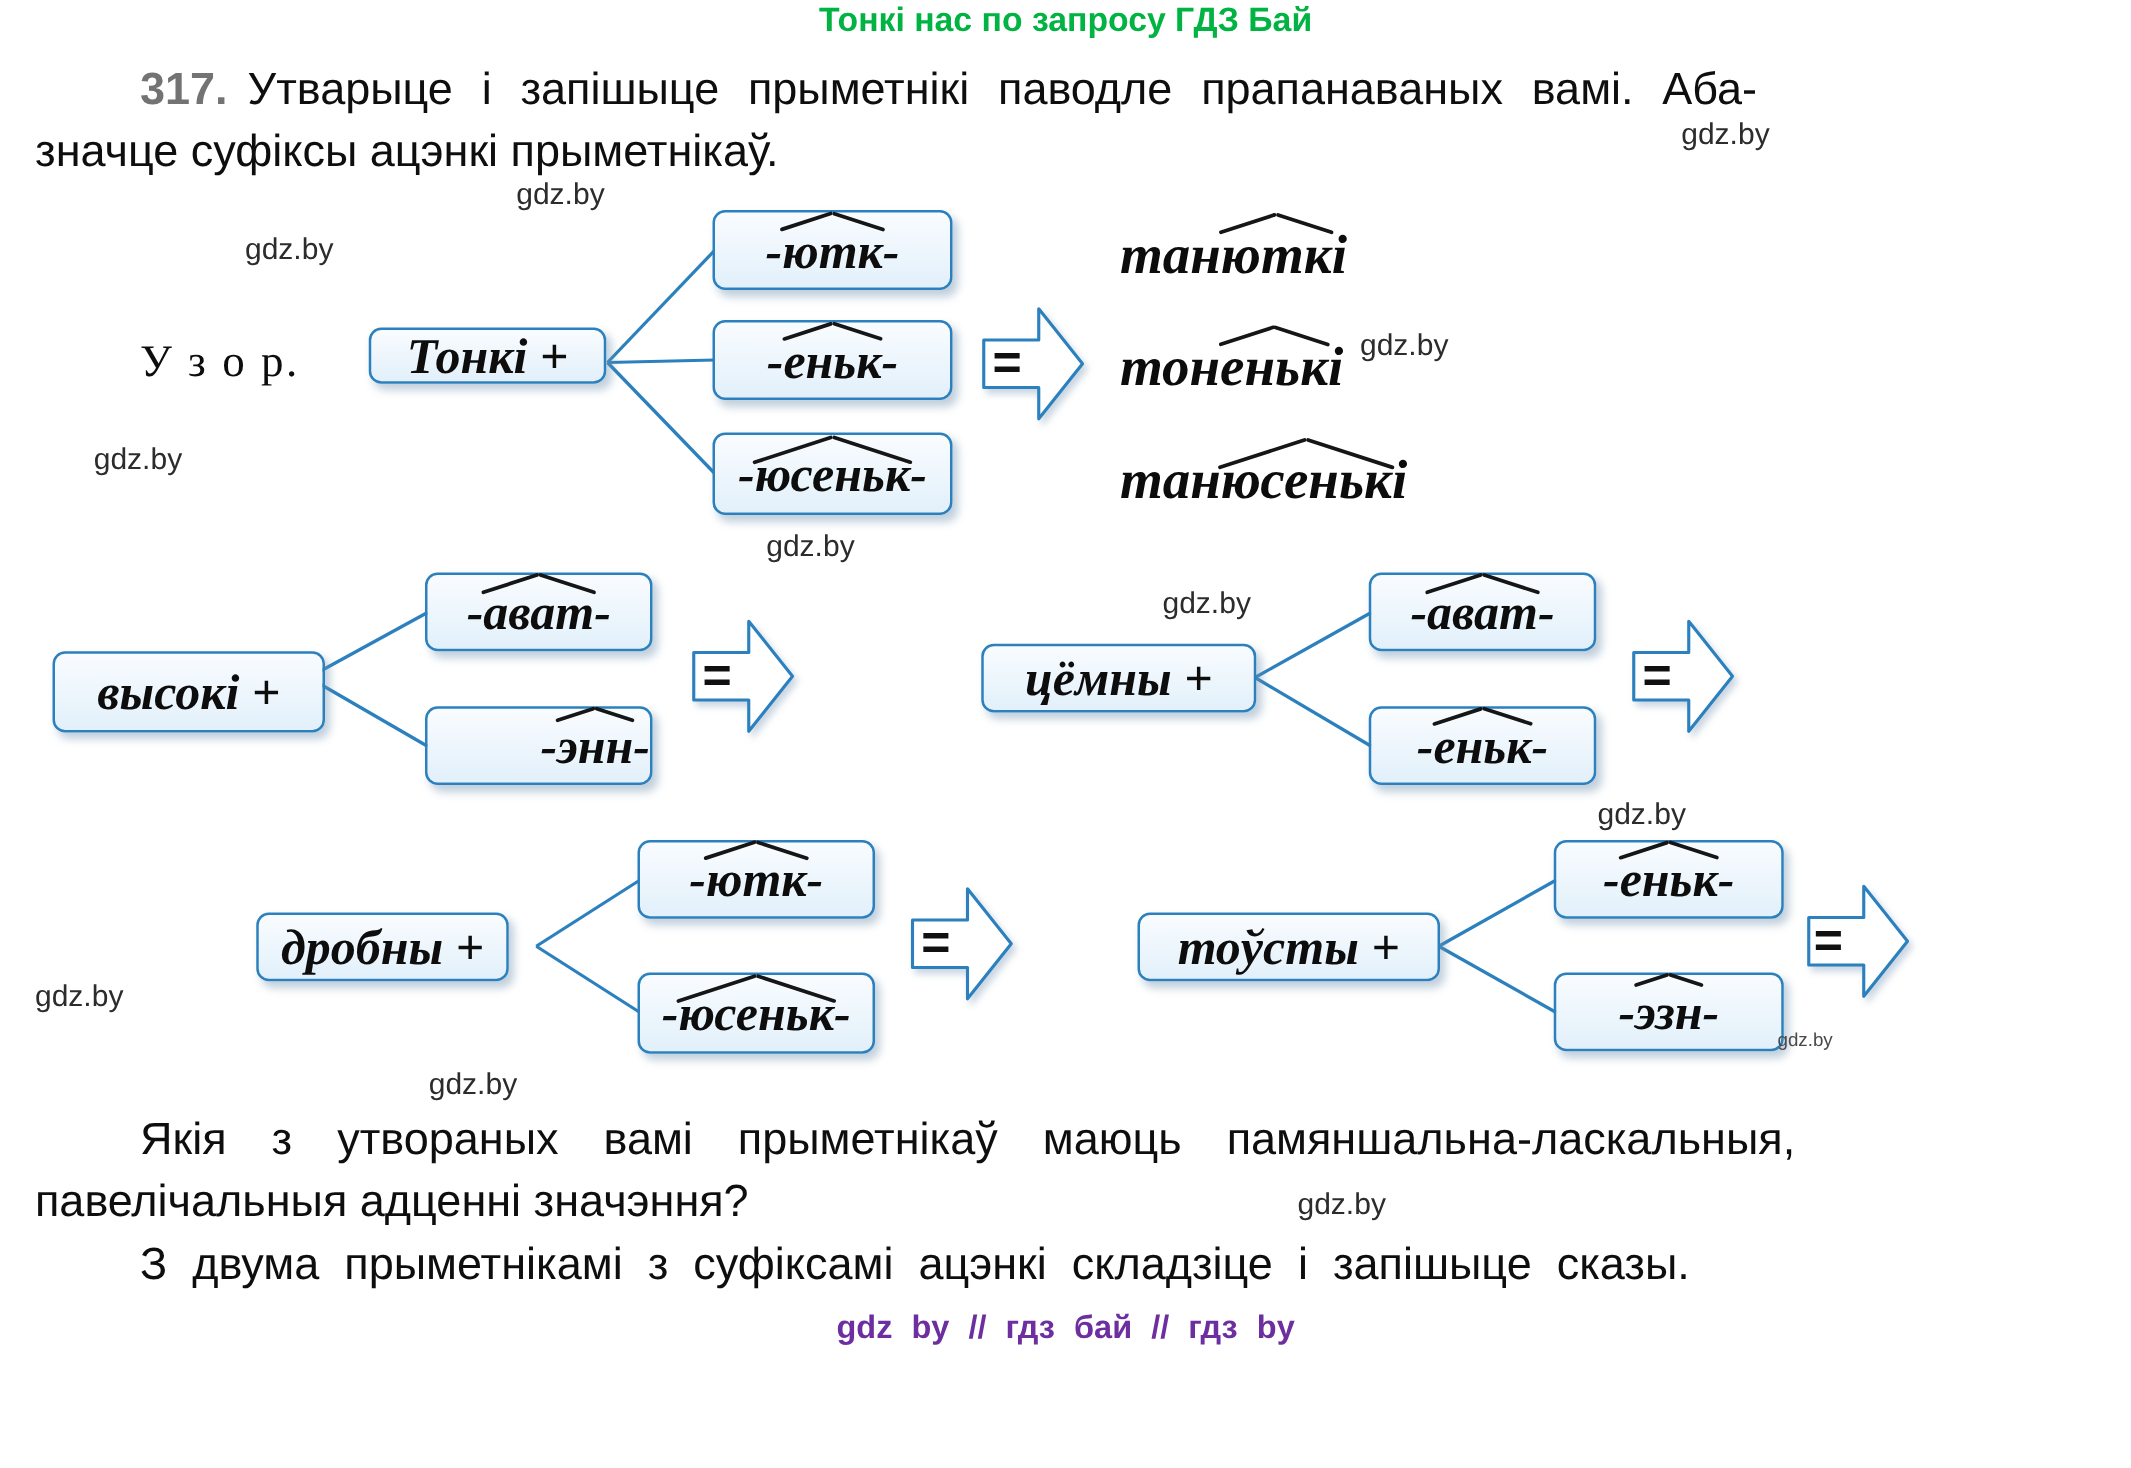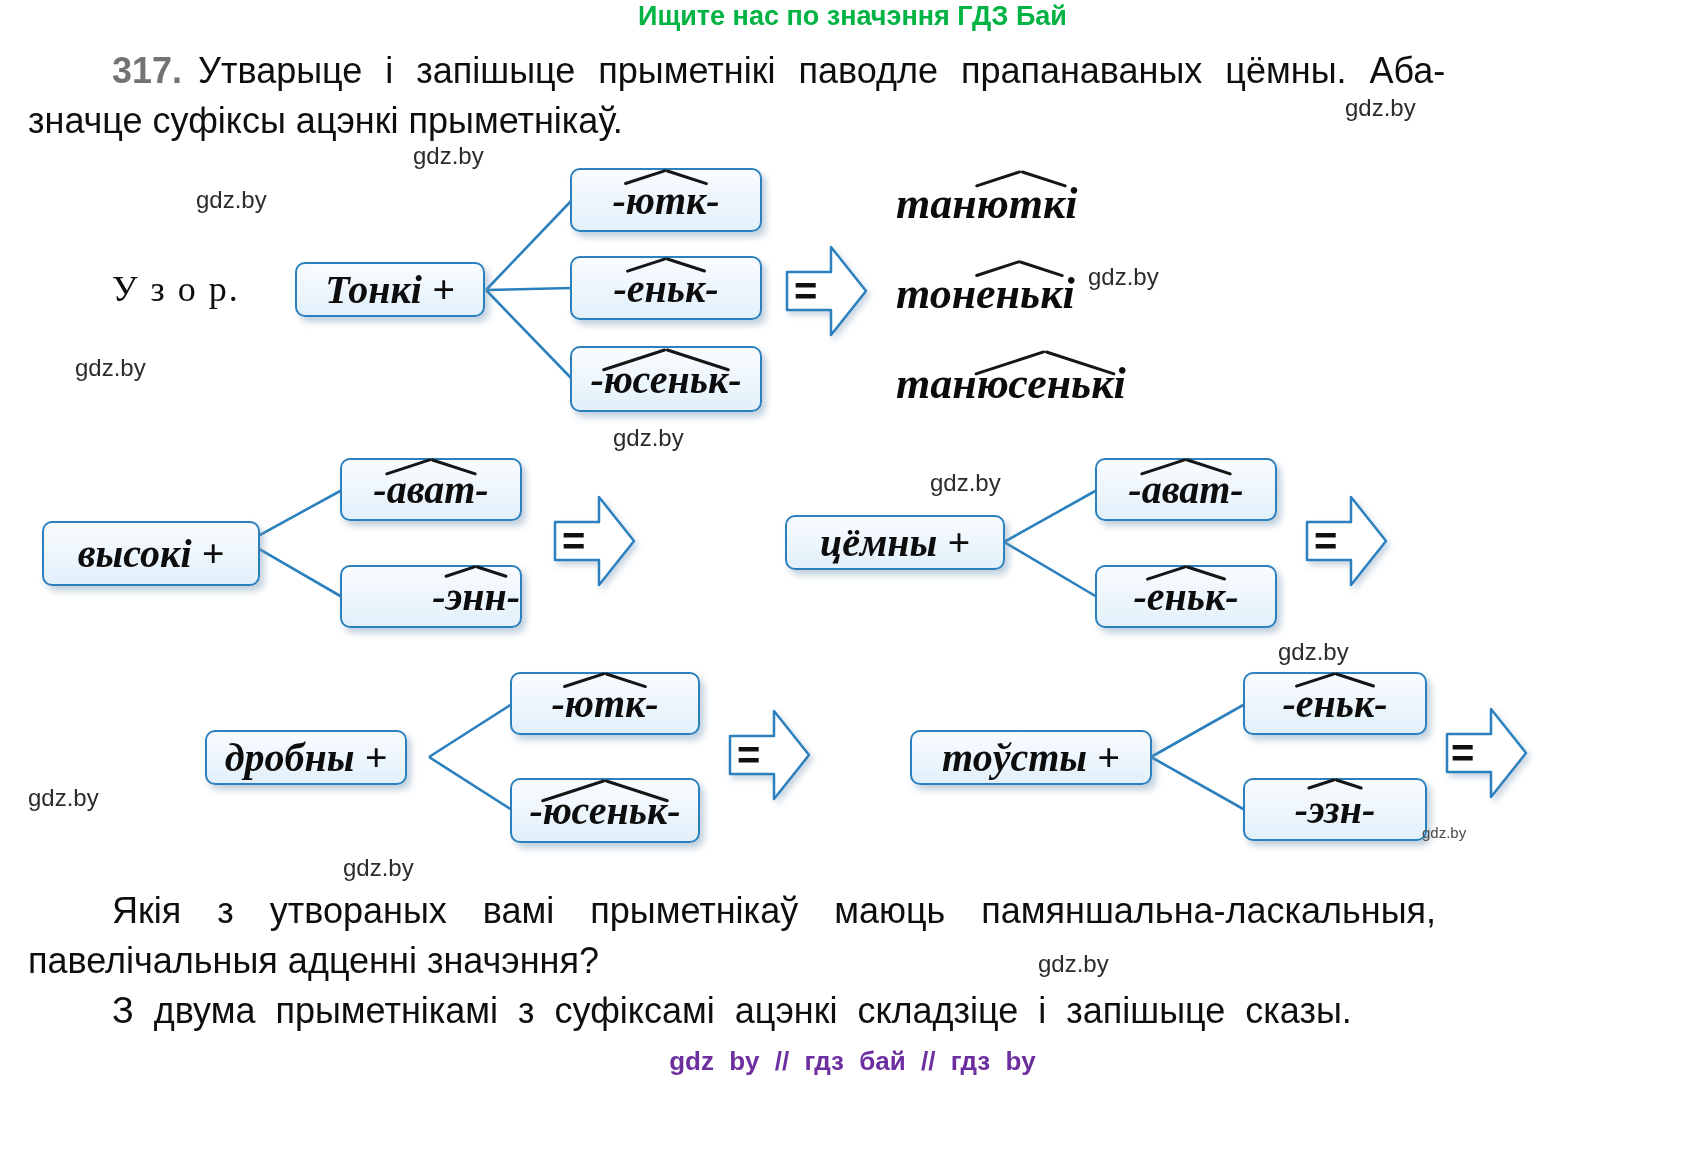--- a/index.html
+++ b/index.html
@@ -75,7 +75,7 @@
     </g>
   </svg>
 
-  <div class="promo">Ищите нас по значэння ГДЗ Бай</div>
+  <div class="promo">Тонкі нас по запросу ГДЗ Бай</div>
 
   <div class="task">
     <span class="line1"><span class="num">317.</span><span>Утварыце і запішыце прыметнікі паводле прапанаваных цёмны. Аба-</span></span><br>

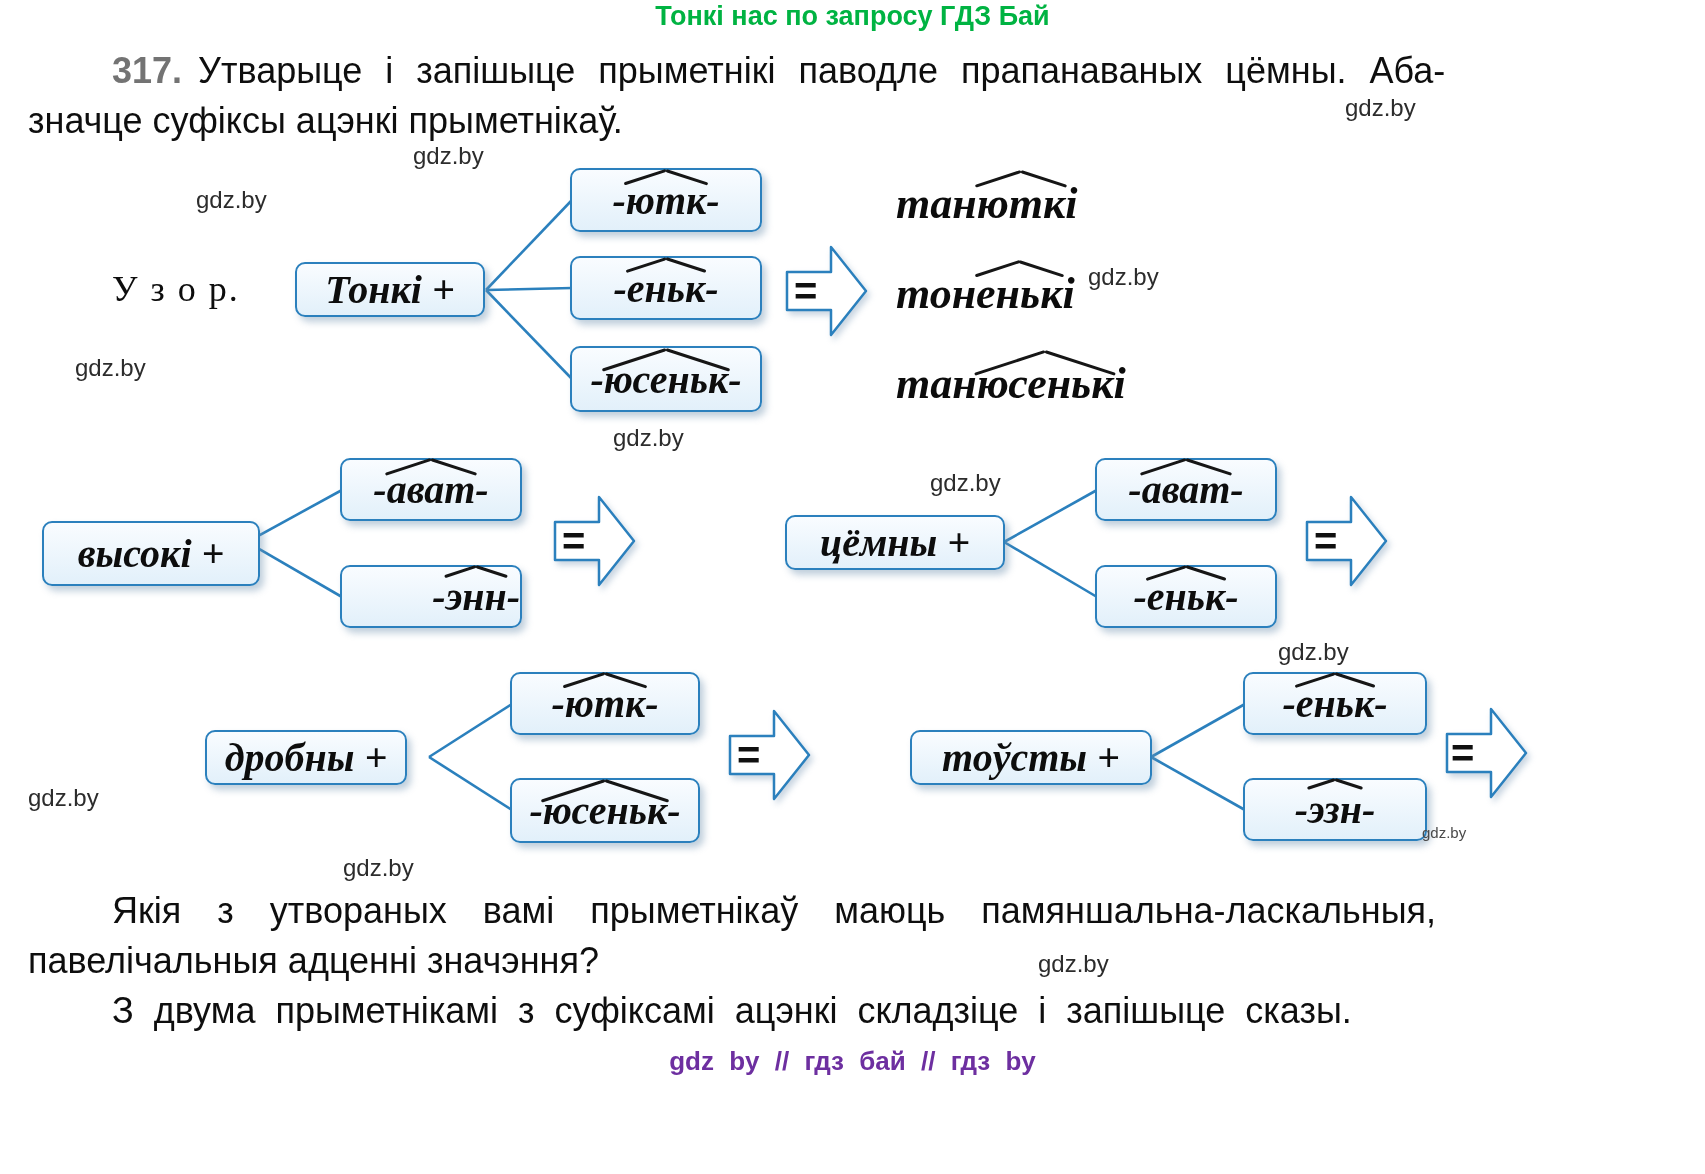--- a/index.html
+++ b/index.html
@@ -78,7 +78,7 @@
   <div class="promo">Тонкі нас по запросу ГДЗ Бай</div>
 
   <div class="task">
-    <span class="line1"><span class="num">317.</span><span>Утварыце і запішыце прыметнікі паводле прапанаваных цёмны. Аба-</span></span><br>
+    <span class="line1"><span class="num">317.</span><span>Утварыце і запішыце прыметнікі паводле прапанаваных вамі. Аба-</span></span><br>
     <span>значце суфіксы ацэнкі прыметнікаў.</span>
   </div>
 

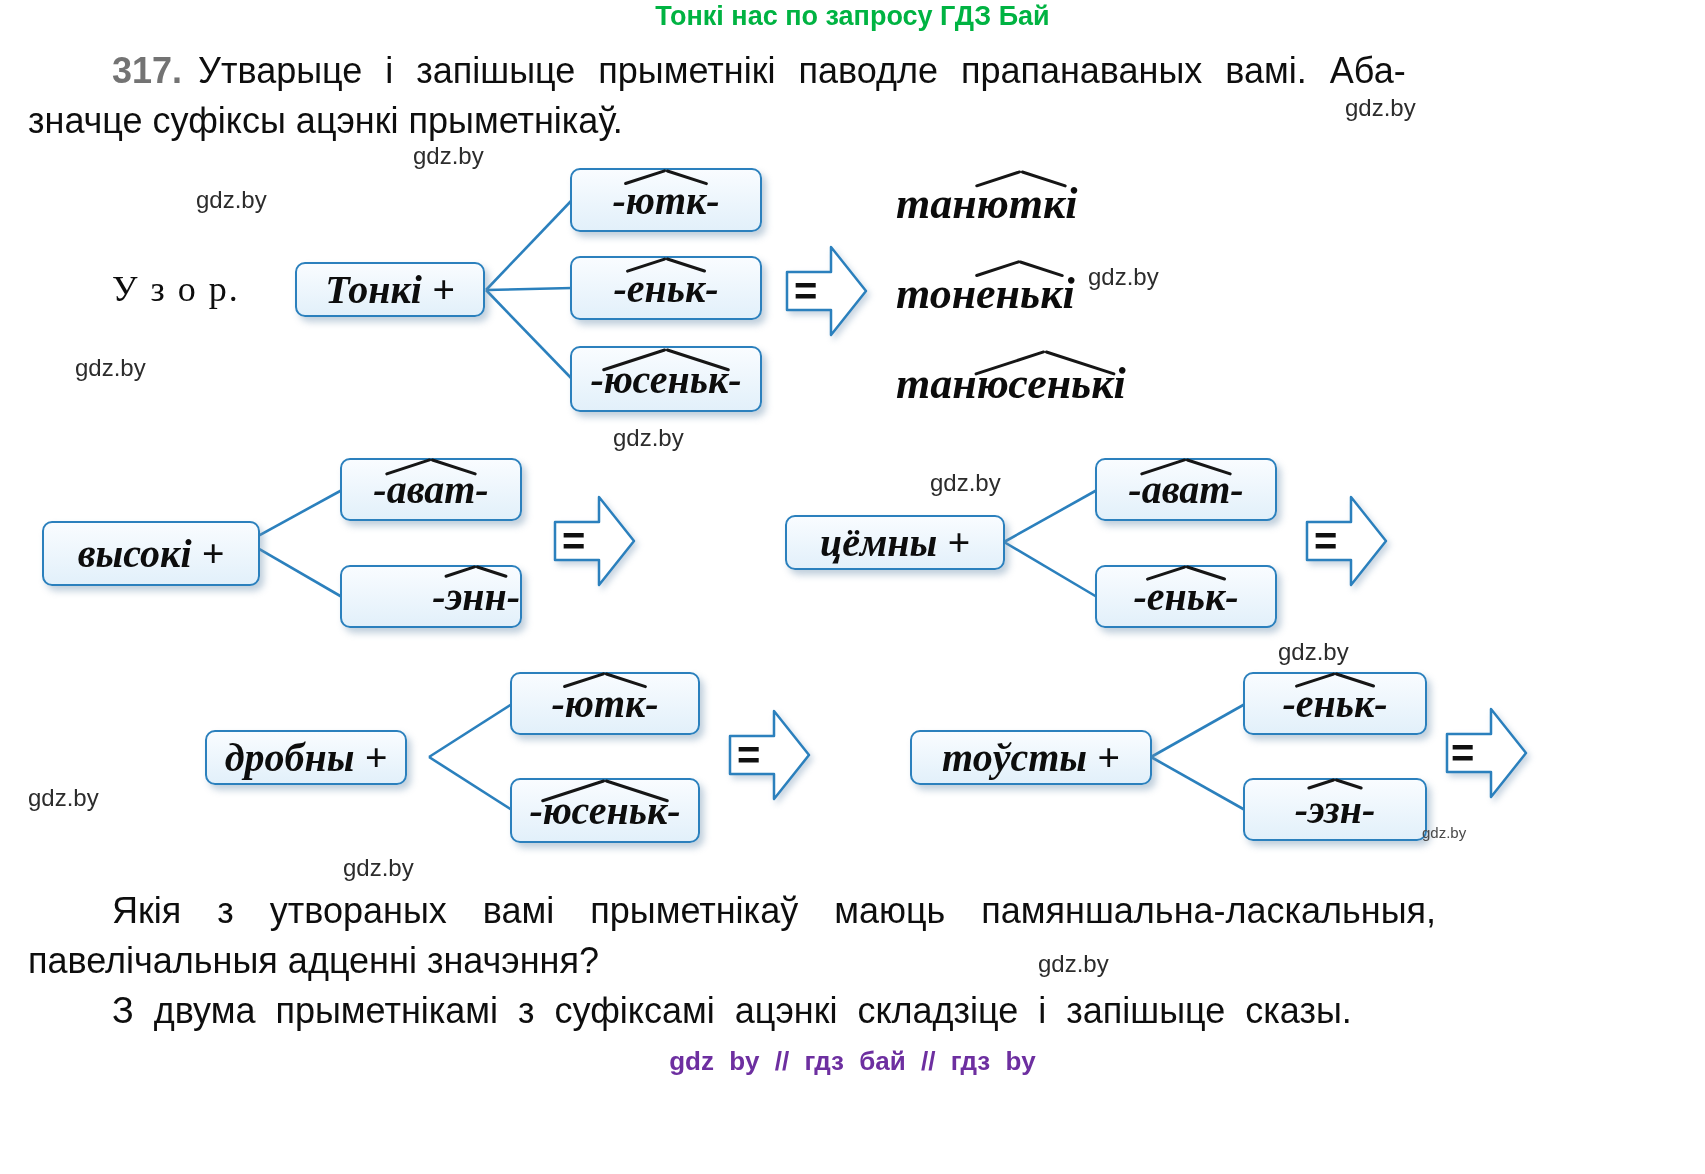--- a/index.html
+++ b/index.html
@@ -97,7 +97,7 @@
 
   <div class="uzor">У з о р.</div>
 
-  <div class="box" style="left:295px; top:262px; width:190px; height:55px;">
+  <div class="box" style="left:295px; top:262px; width:190px; height:45px;">
     <span>Тонкі +</span>
   </div>
 

